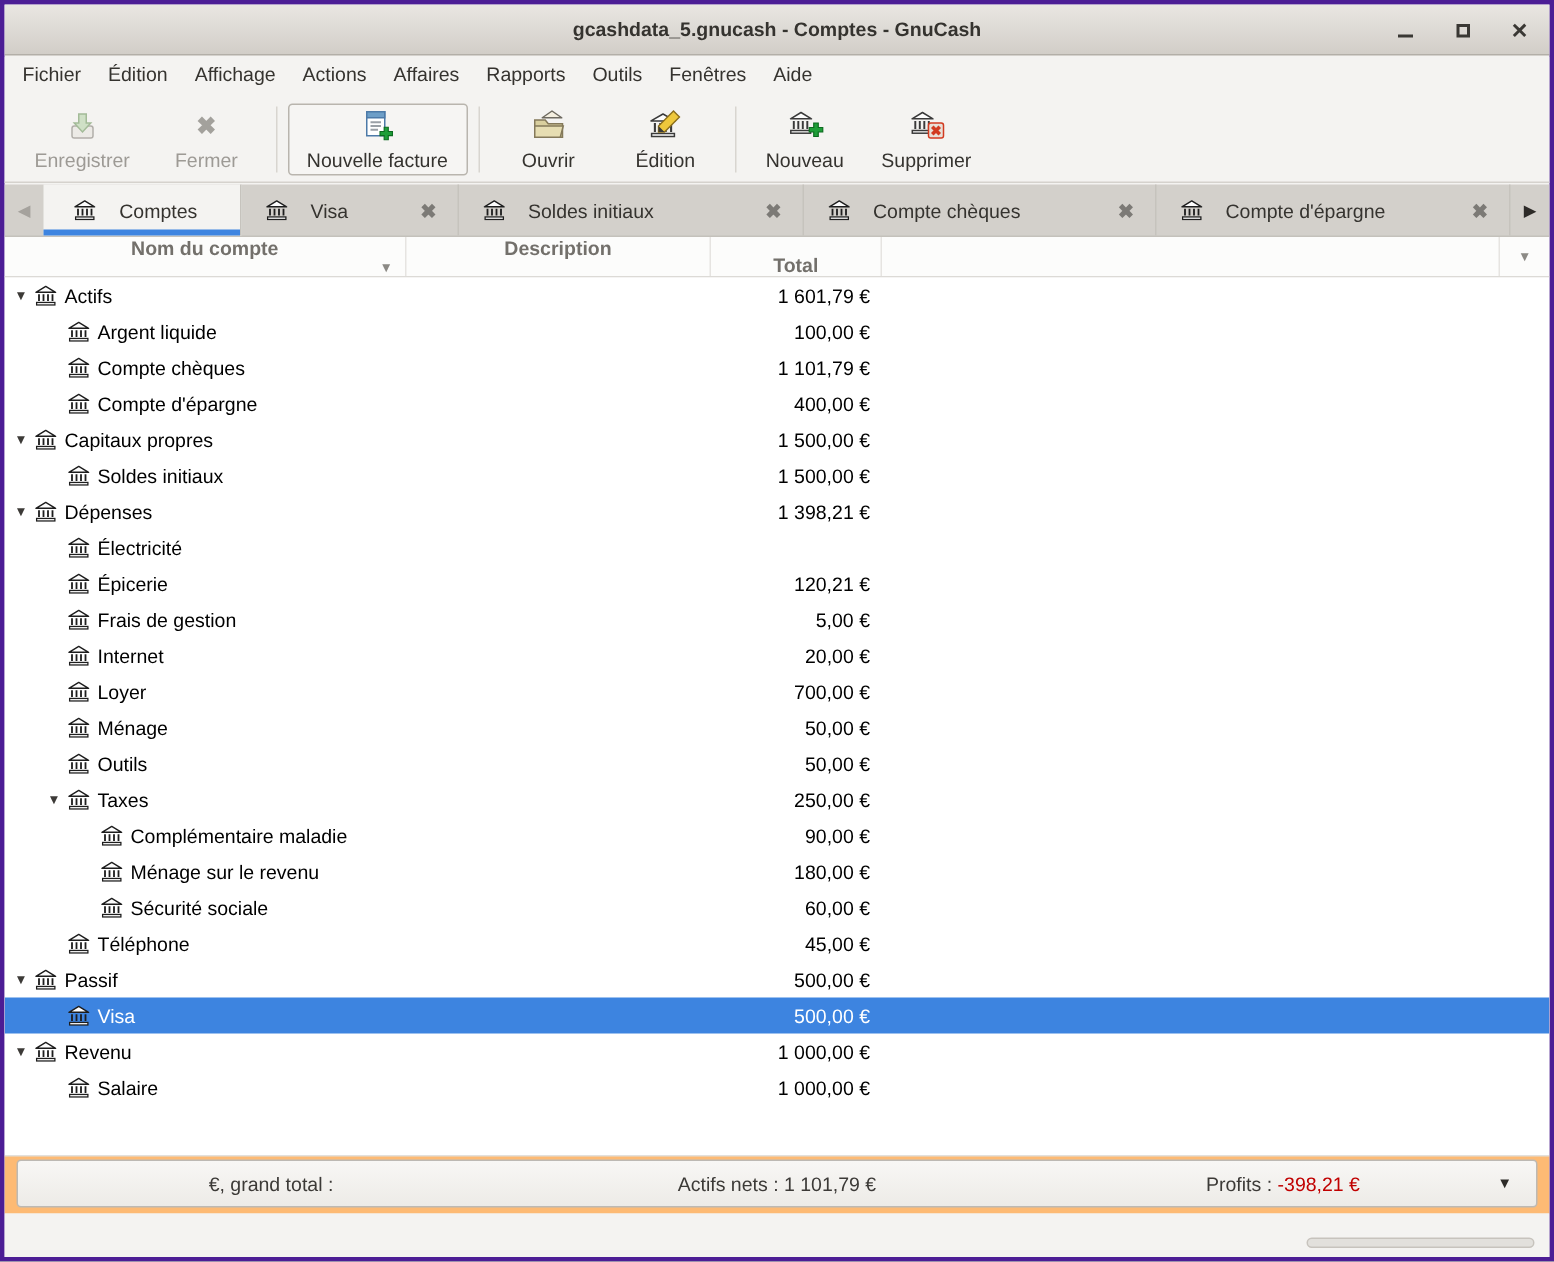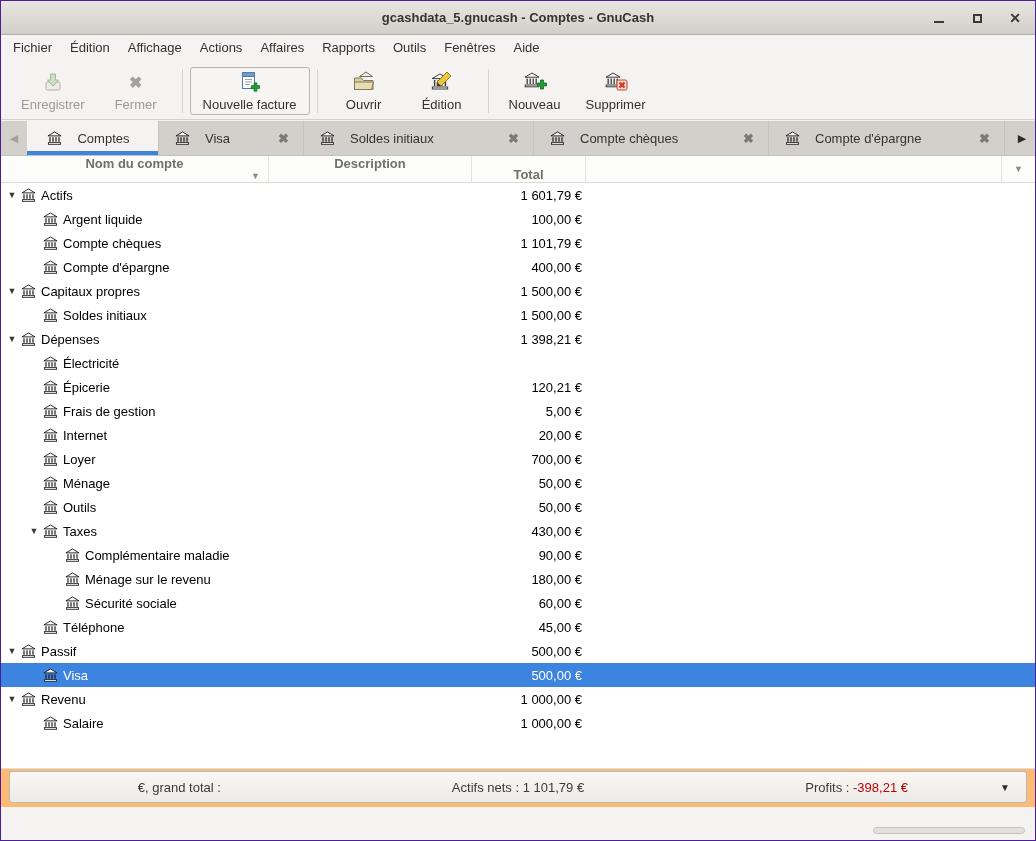--- a/index.html
+++ b/index.html
@@ -7,7 +7,7 @@
   body { font-family:"Liberation Sans", sans-serif; }
   #window {
     position:relative; width:1036px; height:841px; margin:0 auto;
-    background:#f4f3f1; border:1px solid #4c1d95; overflow:hidden;
+    background:#f4f3f1; border:3px solid #4c1d95; overflow:hidden;
   }
   
   .titlebar {

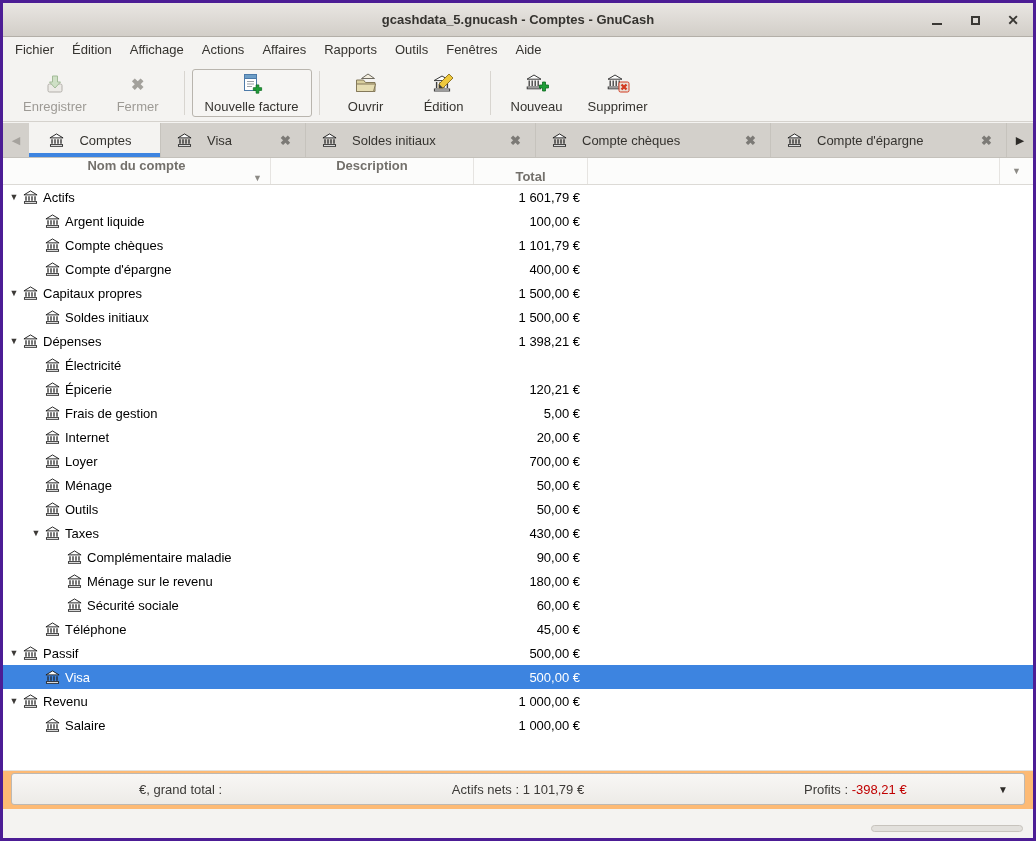--- a/index.html
+++ b/index.html
@@ -497,7 +497,7 @@
   </svg>
         </span>
     <span class="row-name">Taxes</span>
-    <span class="row-total">430,00 €</span>
+    <span class="row-total">250,00 €</span>
   </div>
       <div class="row lvl3">
     <span class="expander hidden">▼</span>

